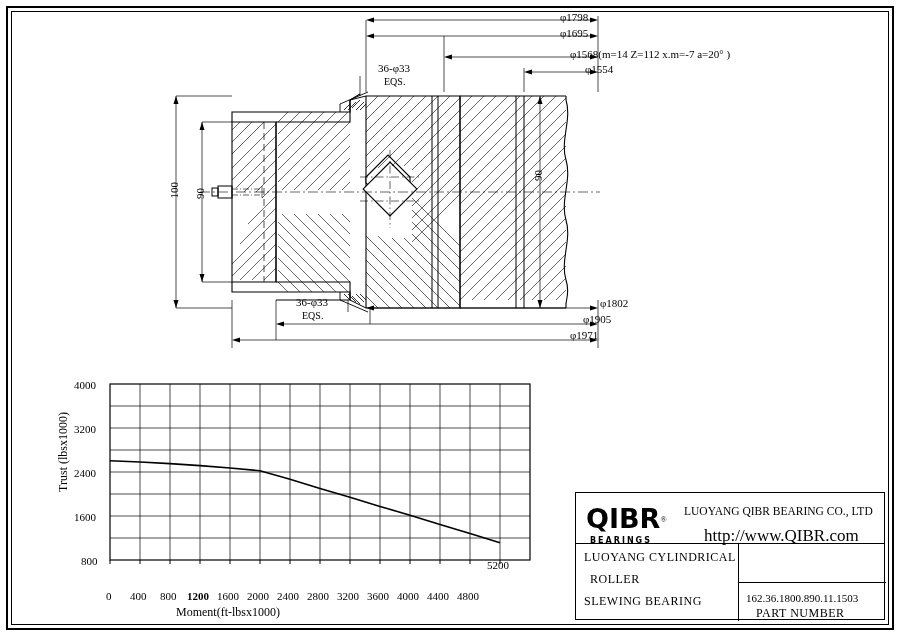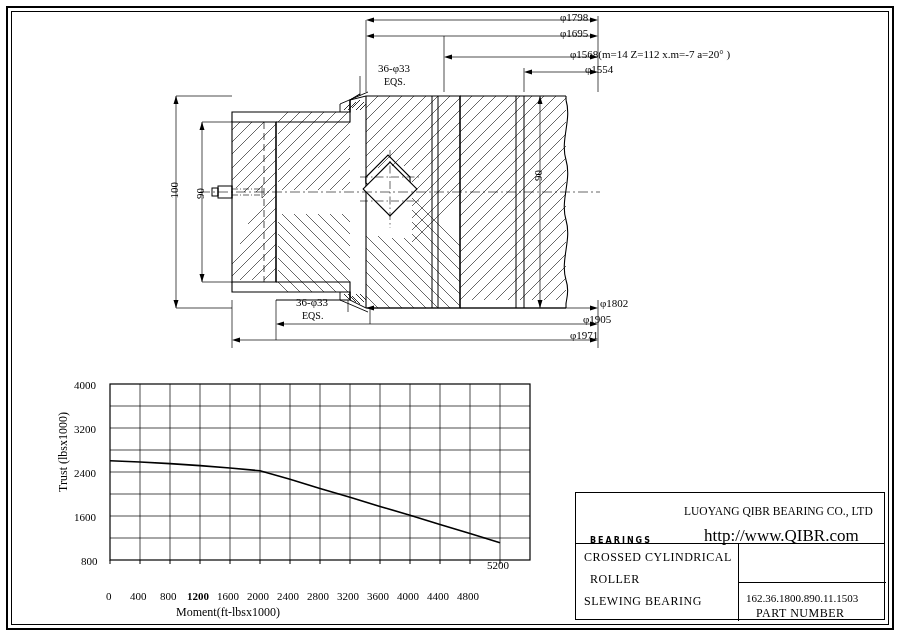--- a/index.html
+++ b/index.html
@@ -378,6 +378,9 @@
     <div class="tb-vline" style="left:162px;height:78px;"></div>
     <div class="tb-hline" style="top:89px;left:162px;width:148px;"></div>
 
+    <div class="abs" style="left:10px;top:10px;">
+      <span class="logo">QIBR</span><span class="reg">®</span>
+    </div>
     <div class="abs" style="left:14px;top:36px;">
       <span class="logosub">BEARINGS</span>
     </div>

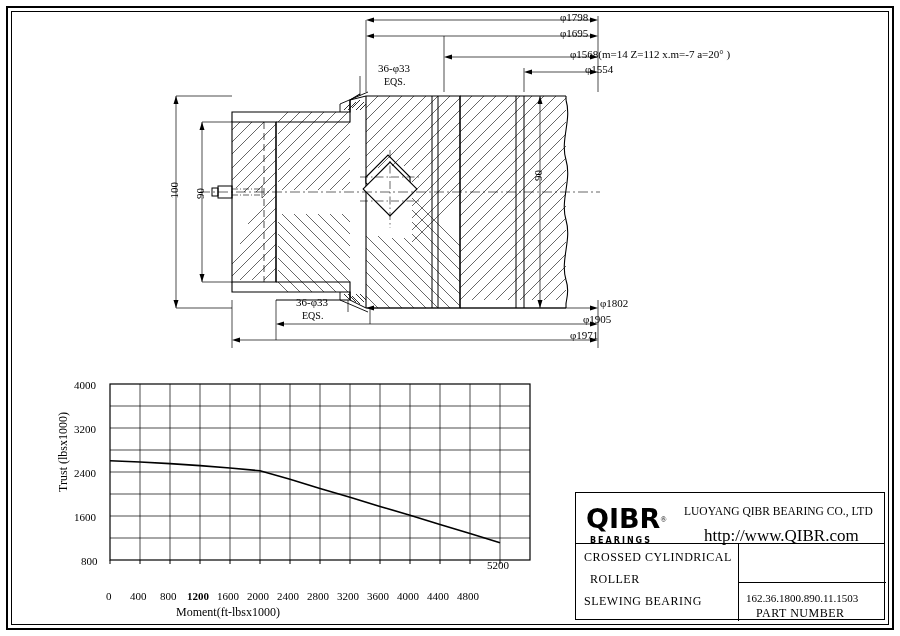--- a/index.html
+++ b/index.html
@@ -388,7 +388,7 @@
     <div class="abs company" style="left:108px;top:12px;font-family:Liberation Serif, serif;">LUOYANG QIBR BEARING CO., LTD</div>
     <div class="abs url" style="left:128px;top:33px;">http://www.QIBR.com</div>
 
-    <div class="abs desc" style="left:8px;top:57px;">CROSSED  CYLINDRICAL</div>
+    <div class="abs desc" style="left:8px;top:57px;">LUOYANG  CYLINDRICAL</div>
     <div class="abs desc" style="left:8px;top:79px;margin-left:6px;">ROLLER</div>
     <div class="abs desc" style="left:8px;top:101px;">SLEWING  BEARING</div>
 

